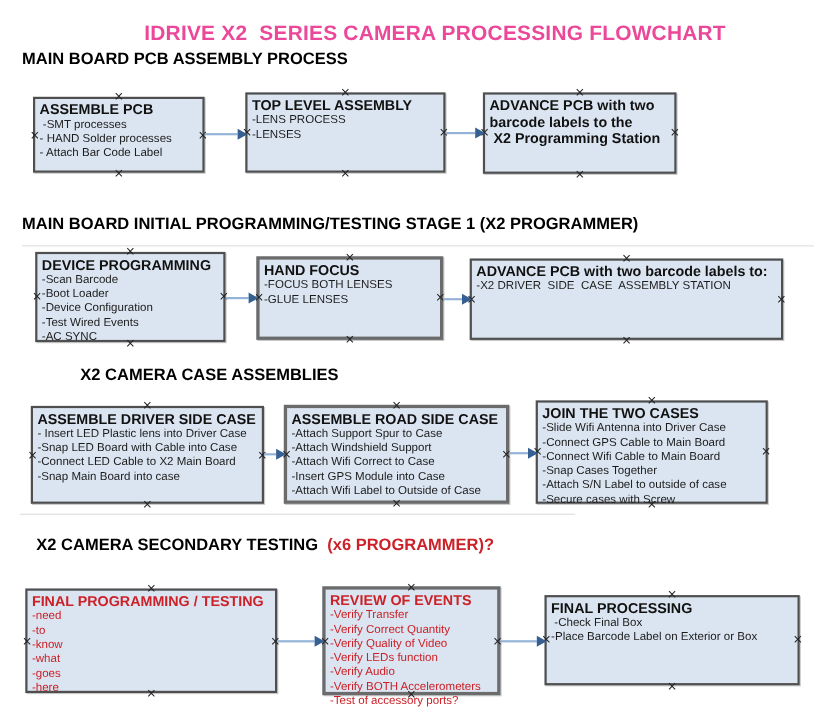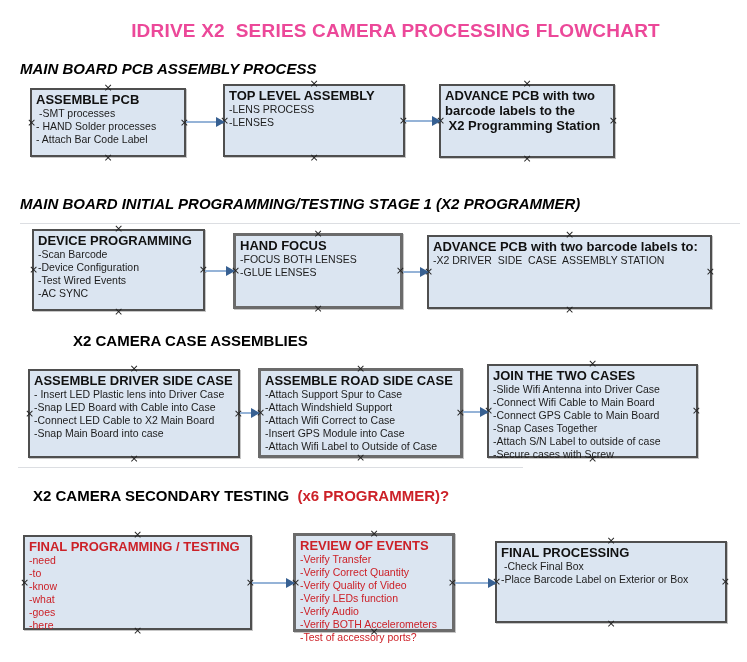--- a/index.html
+++ b/index.html
@@ -60,7 +60,7 @@
   <div class="faint-line" style="left:20px;top:223px;width:720px;"></div>
   <div class="faint-line" style="left:18px;top:467px;width:505px;"></div>
 
-  <div class="sec-h" style="left:20px;top:60px;font-style:italic;">MAIN BOARD PCB ASSEMBLY PROCESS</div>
+  <div class="sec-h" style="left:20px;top:45px;">MAIN BOARD PCB ASSEMBLY PROCESS</div>
 
   <div class="flowbox" style="left:30px;top:88px;width:156px;height:69px;">
     <div class="bt">ASSEMBLE PCB</div>

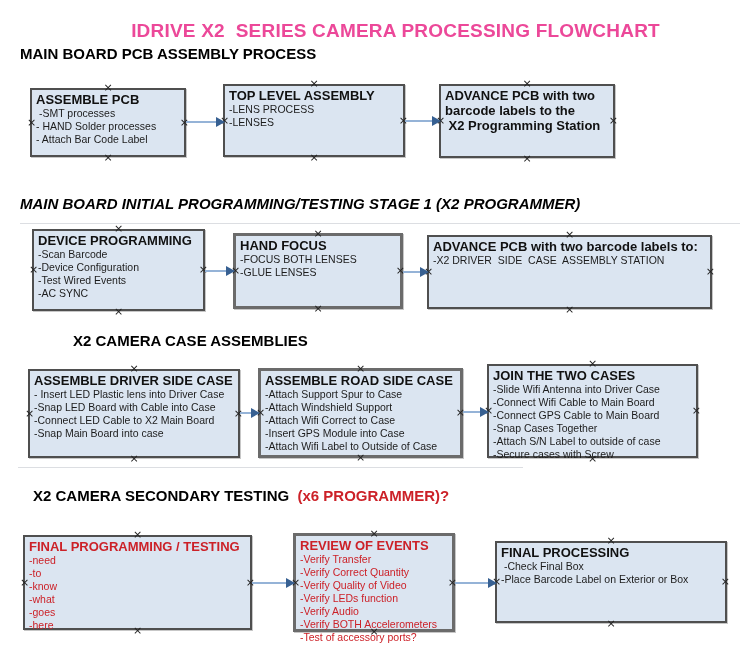--- a/index.html
+++ b/index.html
@@ -102,7 +102,7 @@
       <i class="head"></i>
     </div>
 
-  <div class="sec-h" style="left:20px;top:195px;font-style:italic;">MAIN BOARD INITIAL PROGRAMMING/TESTING STAGE 1 (X2 PROGRAMMER)</div>
+  <div class="sec-h" style="left:20px;top:195px;">MAIN BOARD INITIAL PROGRAMMING/TESTING STAGE 1 (X2 PROGRAMMER)</div>
 
   <div class="flowbox" style="left:32px;top:229px;width:173px;height:82px;">
     <div class="bt">DEVICE PROGRAMMING</div>

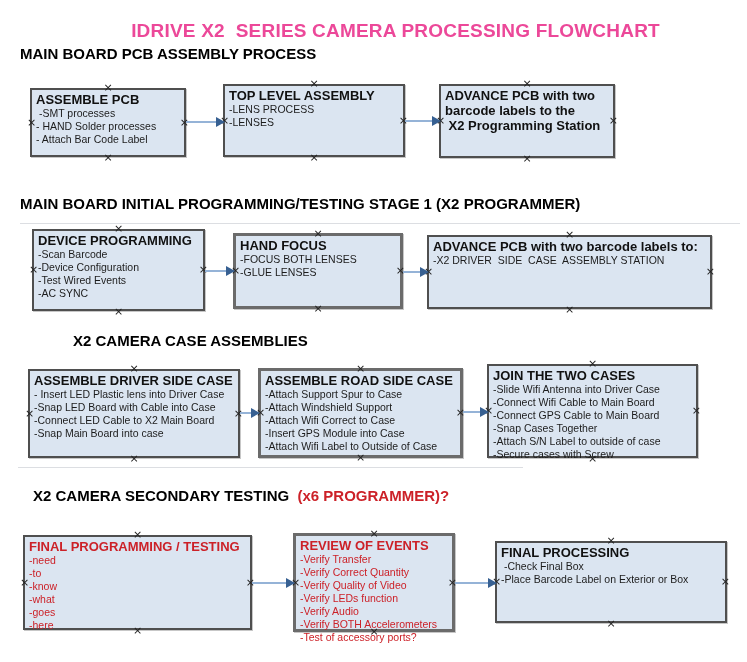--- a/index.html
+++ b/index.html
@@ -107,6 +107,7 @@
   <div class="flowbox" style="left:32px;top:229px;width:173px;height:82px;">
     <div class="bt">DEVICE PROGRAMMING</div>
     <div class="bi">-Scan Barcode</div>
+    <div class="bi">-Boot Loader</div>
     <div class="bi">-Device Configuration</div>
     <div class="bi">-Test Wired Events</div>
     <div class="bi">-AC SYNC</div>

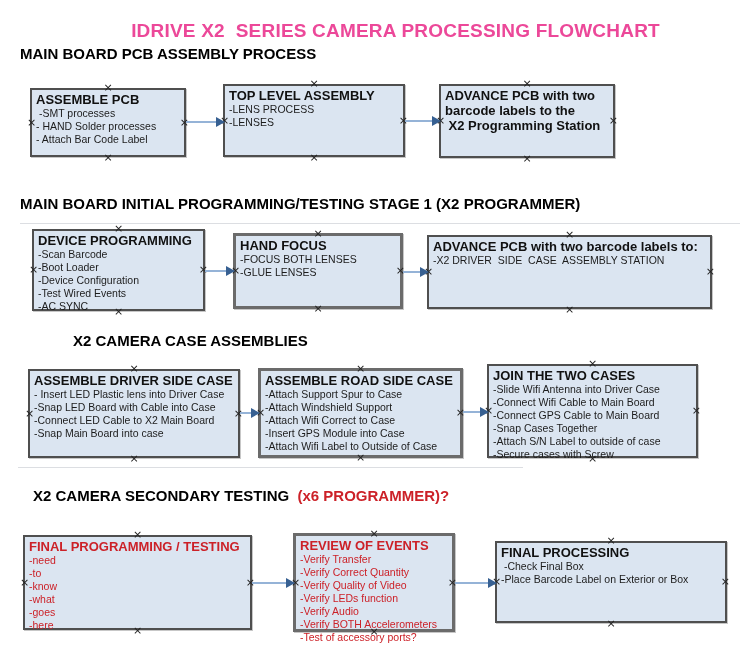--- a/index.html
+++ b/index.html
@@ -175,8 +175,8 @@
   <div class="flowbox" style="left:487px;top:364px;width:211px;height:94px;">
     <div class="bt">JOIN THE TWO CASES</div>
     <div class="bi">-Slide Wifi Antenna into Driver Case</div>
+    <div class="bi">-Connect GPS Cable to Main Board</div>
     <div class="bi">-Connect Wifi Cable to Main Board</div>
-    <div class="bi">-Connect GPS Cable to Main Board</div>
     <div class="bi">-Snap Cases Together</div>
     <div class="bi">-Attach S/N Label to outside of case</div>
     <div class="bi">-Secure cases with Screw</div>

